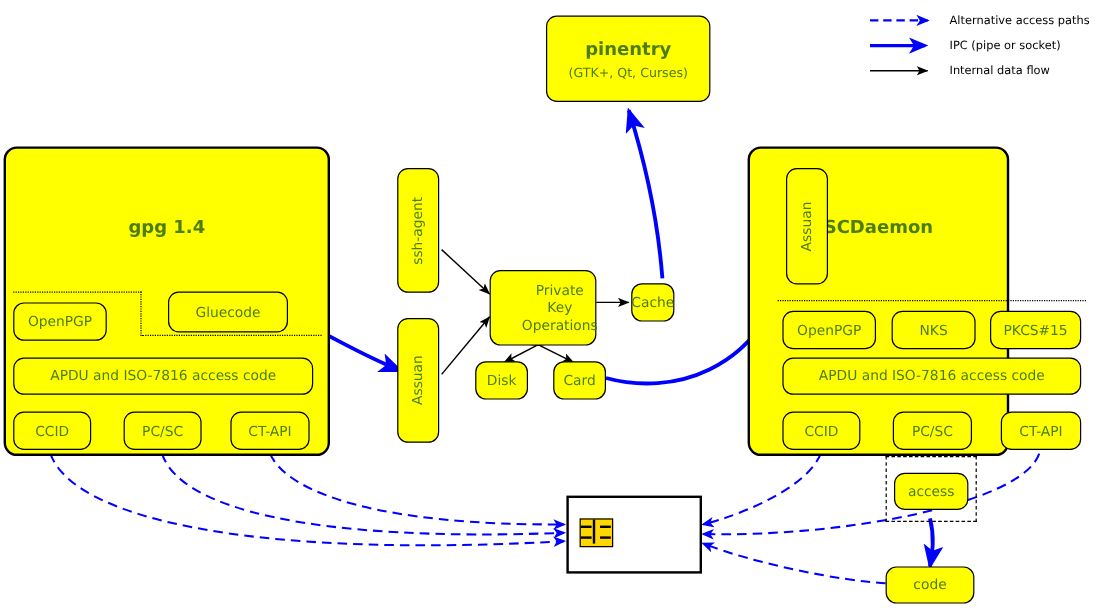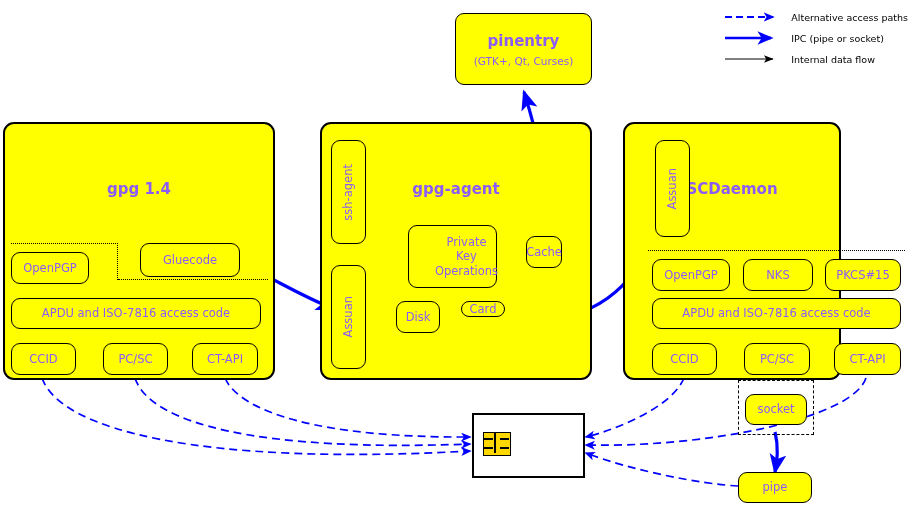--- a/index.html
+++ b/index.html
@@ -34,7 +34,7 @@
     align-items: center;
     justify-content: center;
     text-align: center;
-    color: #8b5cf6;
+    color: #4d7c0f;
     z-index: 10;
   }
   .container-node {

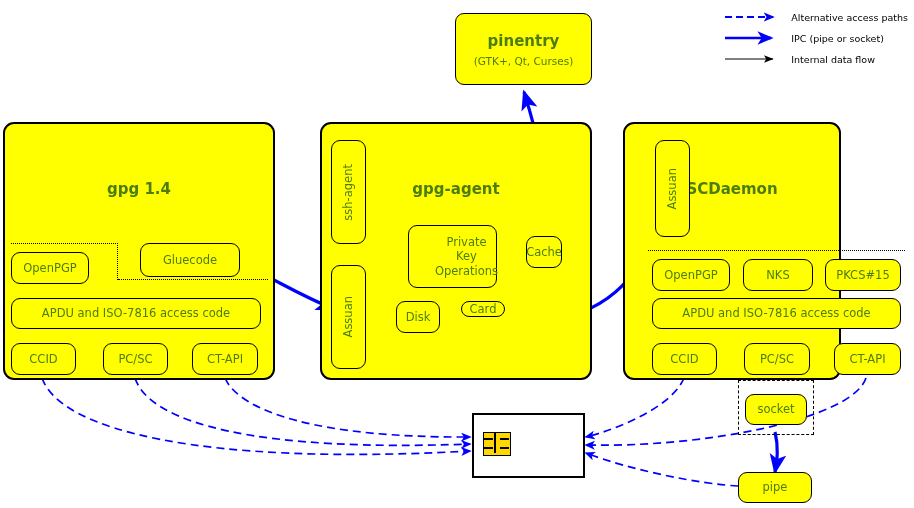--- a/index.html
+++ b/index.html
@@ -215,9 +215,6 @@
     <span class="leaf-label">CT-API</span>
   </div>
 
-  <div class="node container-node" style="left:320px; top:122px; width:272px; height:258px;">
-    <div class="container-title" style="margin-top:56px;">gpg-agent</div>
-  </div>
 
   <div class="node vertical-node" style="left:331px; top:140px; width:35px; height:104px;">
     <span class="leaf-label">ssh-agent</span>

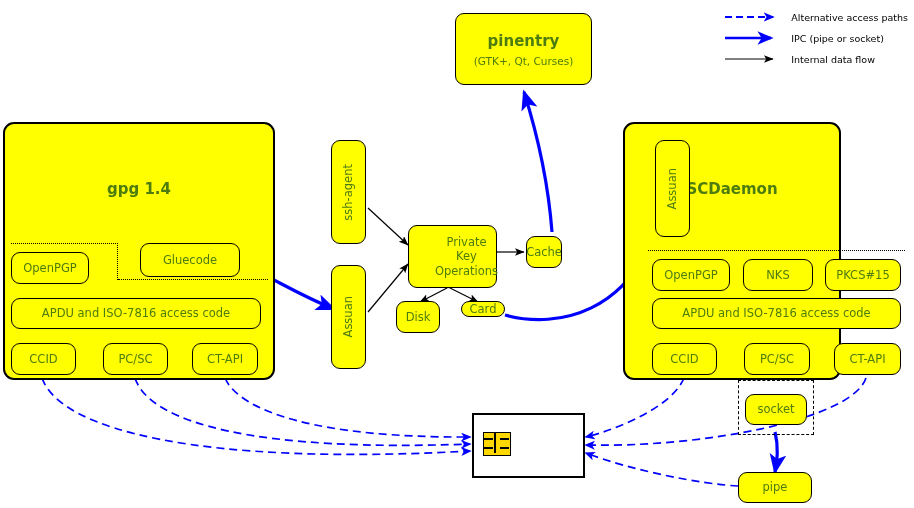--- a/index.html
+++ b/index.html
@@ -237,7 +237,7 @@
     <span class="leaf-label">Disk</span>
   </div>
 
-  <div class="node" style="left:461px; top:301px; width:44px; height:16px;">
+  <div class="node" style="left:461px; top:301px; width:44px; height:32px;">
     <span class="leaf-label">Card</span>
   </div>
 

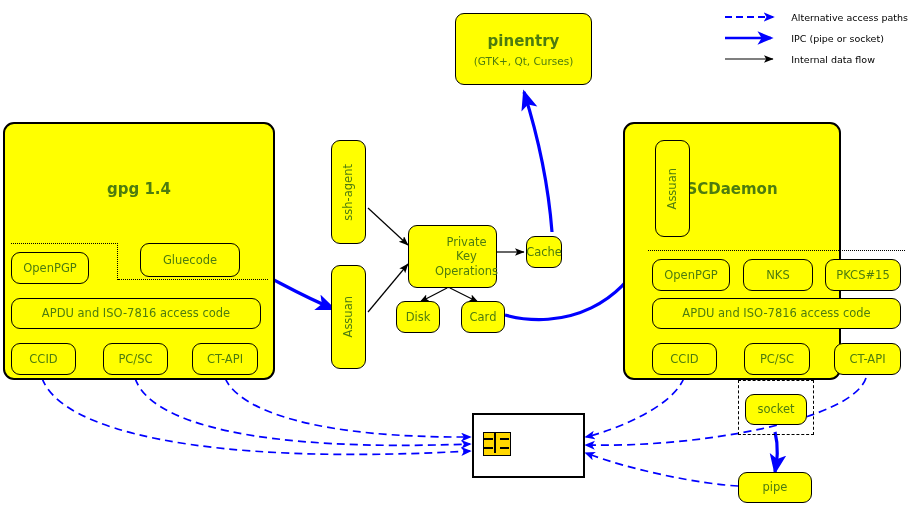--- a/index.html
+++ b/index.html
@@ -278,7 +278,7 @@
   <div class="dashed-region" style="left:738px; top:380px; width:76px; height:55px;"></div>
 
   <div class="node" style="left:745px; top:394px; width:62px; height:31px;">
-    <span class="leaf-label">socket</span>
+    <span class="leaf-label">access</span>
   </div>
 
   <div class="node" style="left:738px; top:472px; width:74px; height:31px;">

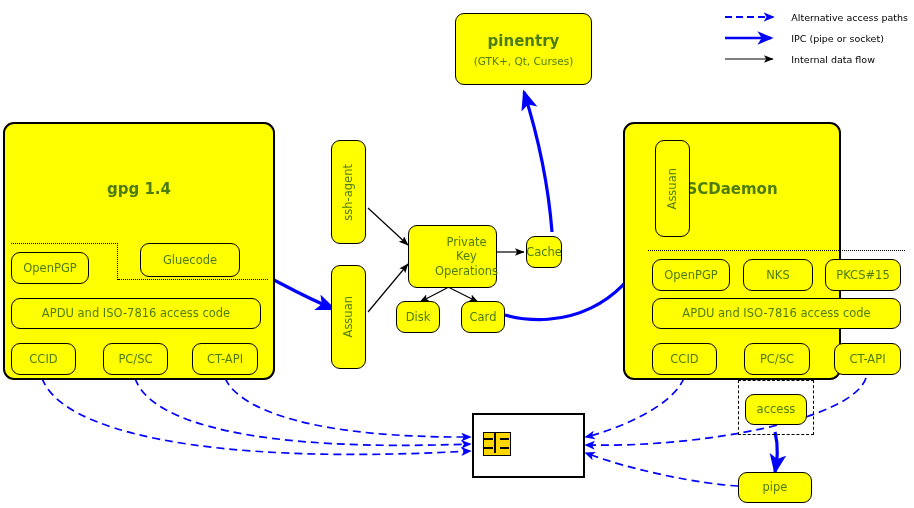--- a/index.html
+++ b/index.html
@@ -282,7 +282,7 @@
   </div>
 
   <div class="node" style="left:738px; top:472px; width:74px; height:31px;">
-    <span class="leaf-label">pipe</span>
+    <span class="leaf-label">code</span>
   </div>
 
   <div class="card" style="left:472px; top:413px; width:113px; height:65px;"></div>

